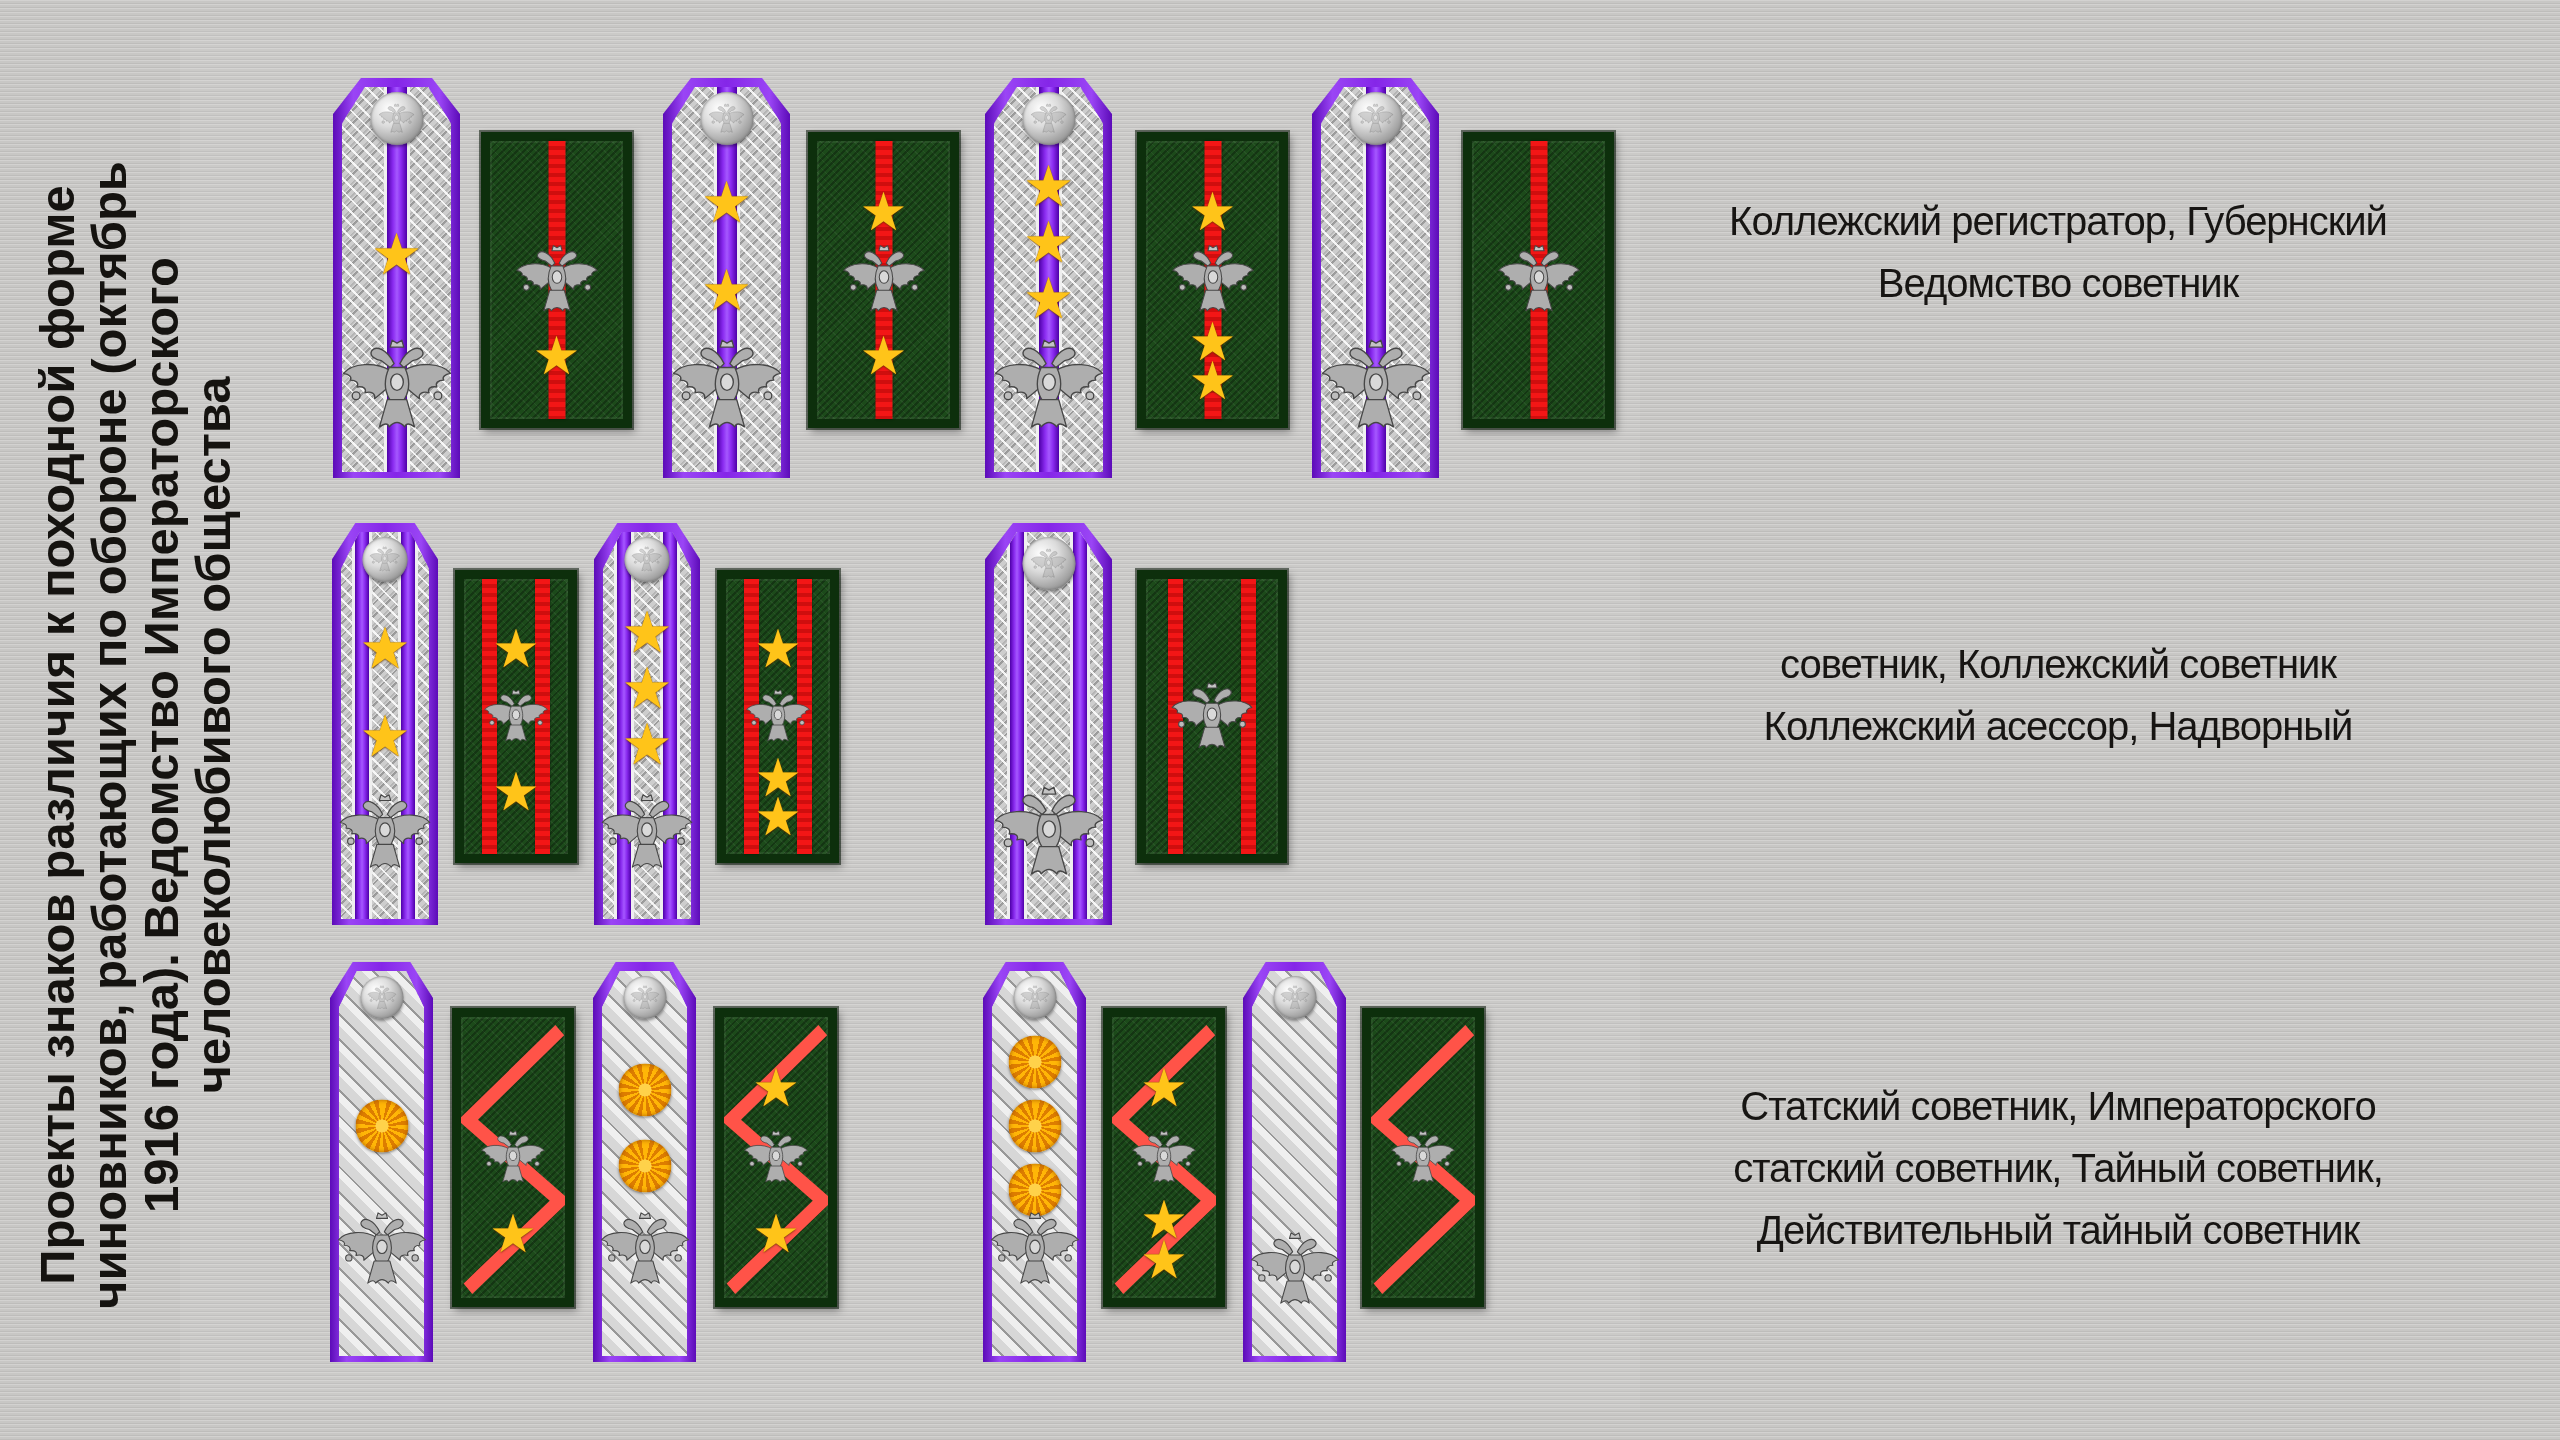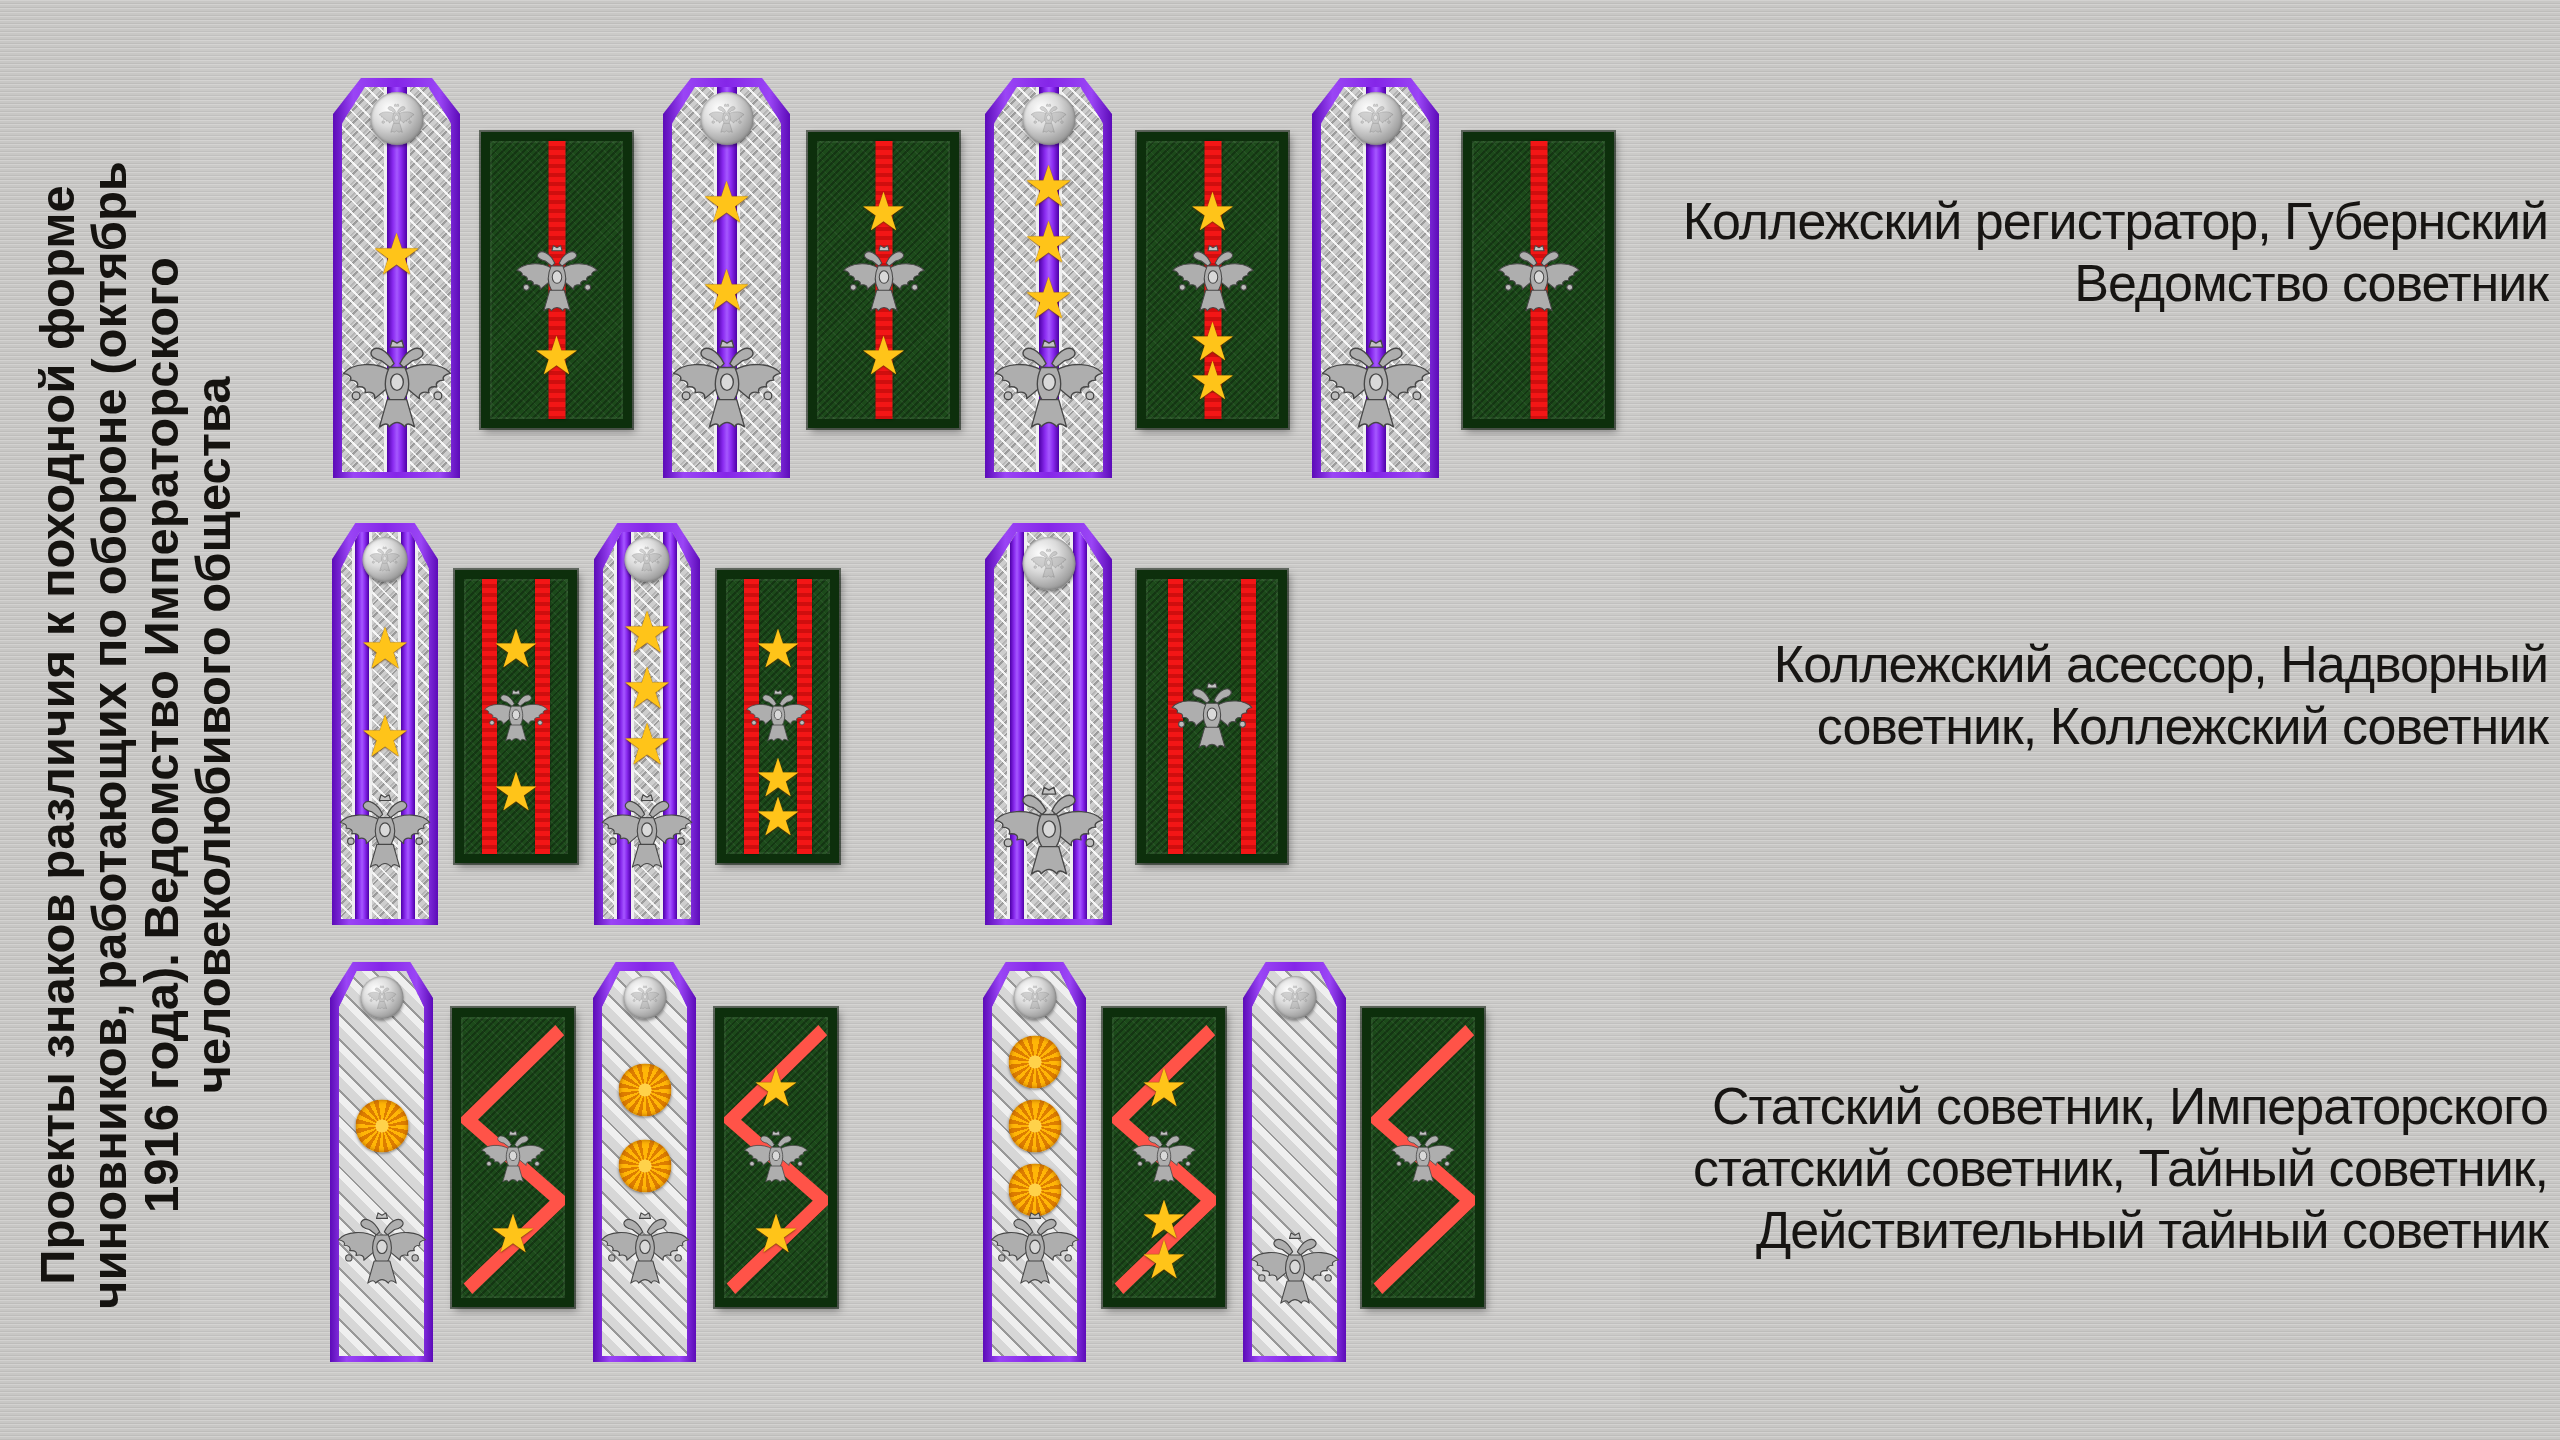--- a/index.html
+++ b/index.html
@@ -36,8 +36,8 @@
   .rank-label{
     position:absolute;
     width:980px;
-    text-align:right;
-    font-size:52px;line-height:62px;
+    text-align:center;
+    font-size:40px;line-height:62px;
     color:#171513;
     letter-spacing:-1px;
   }

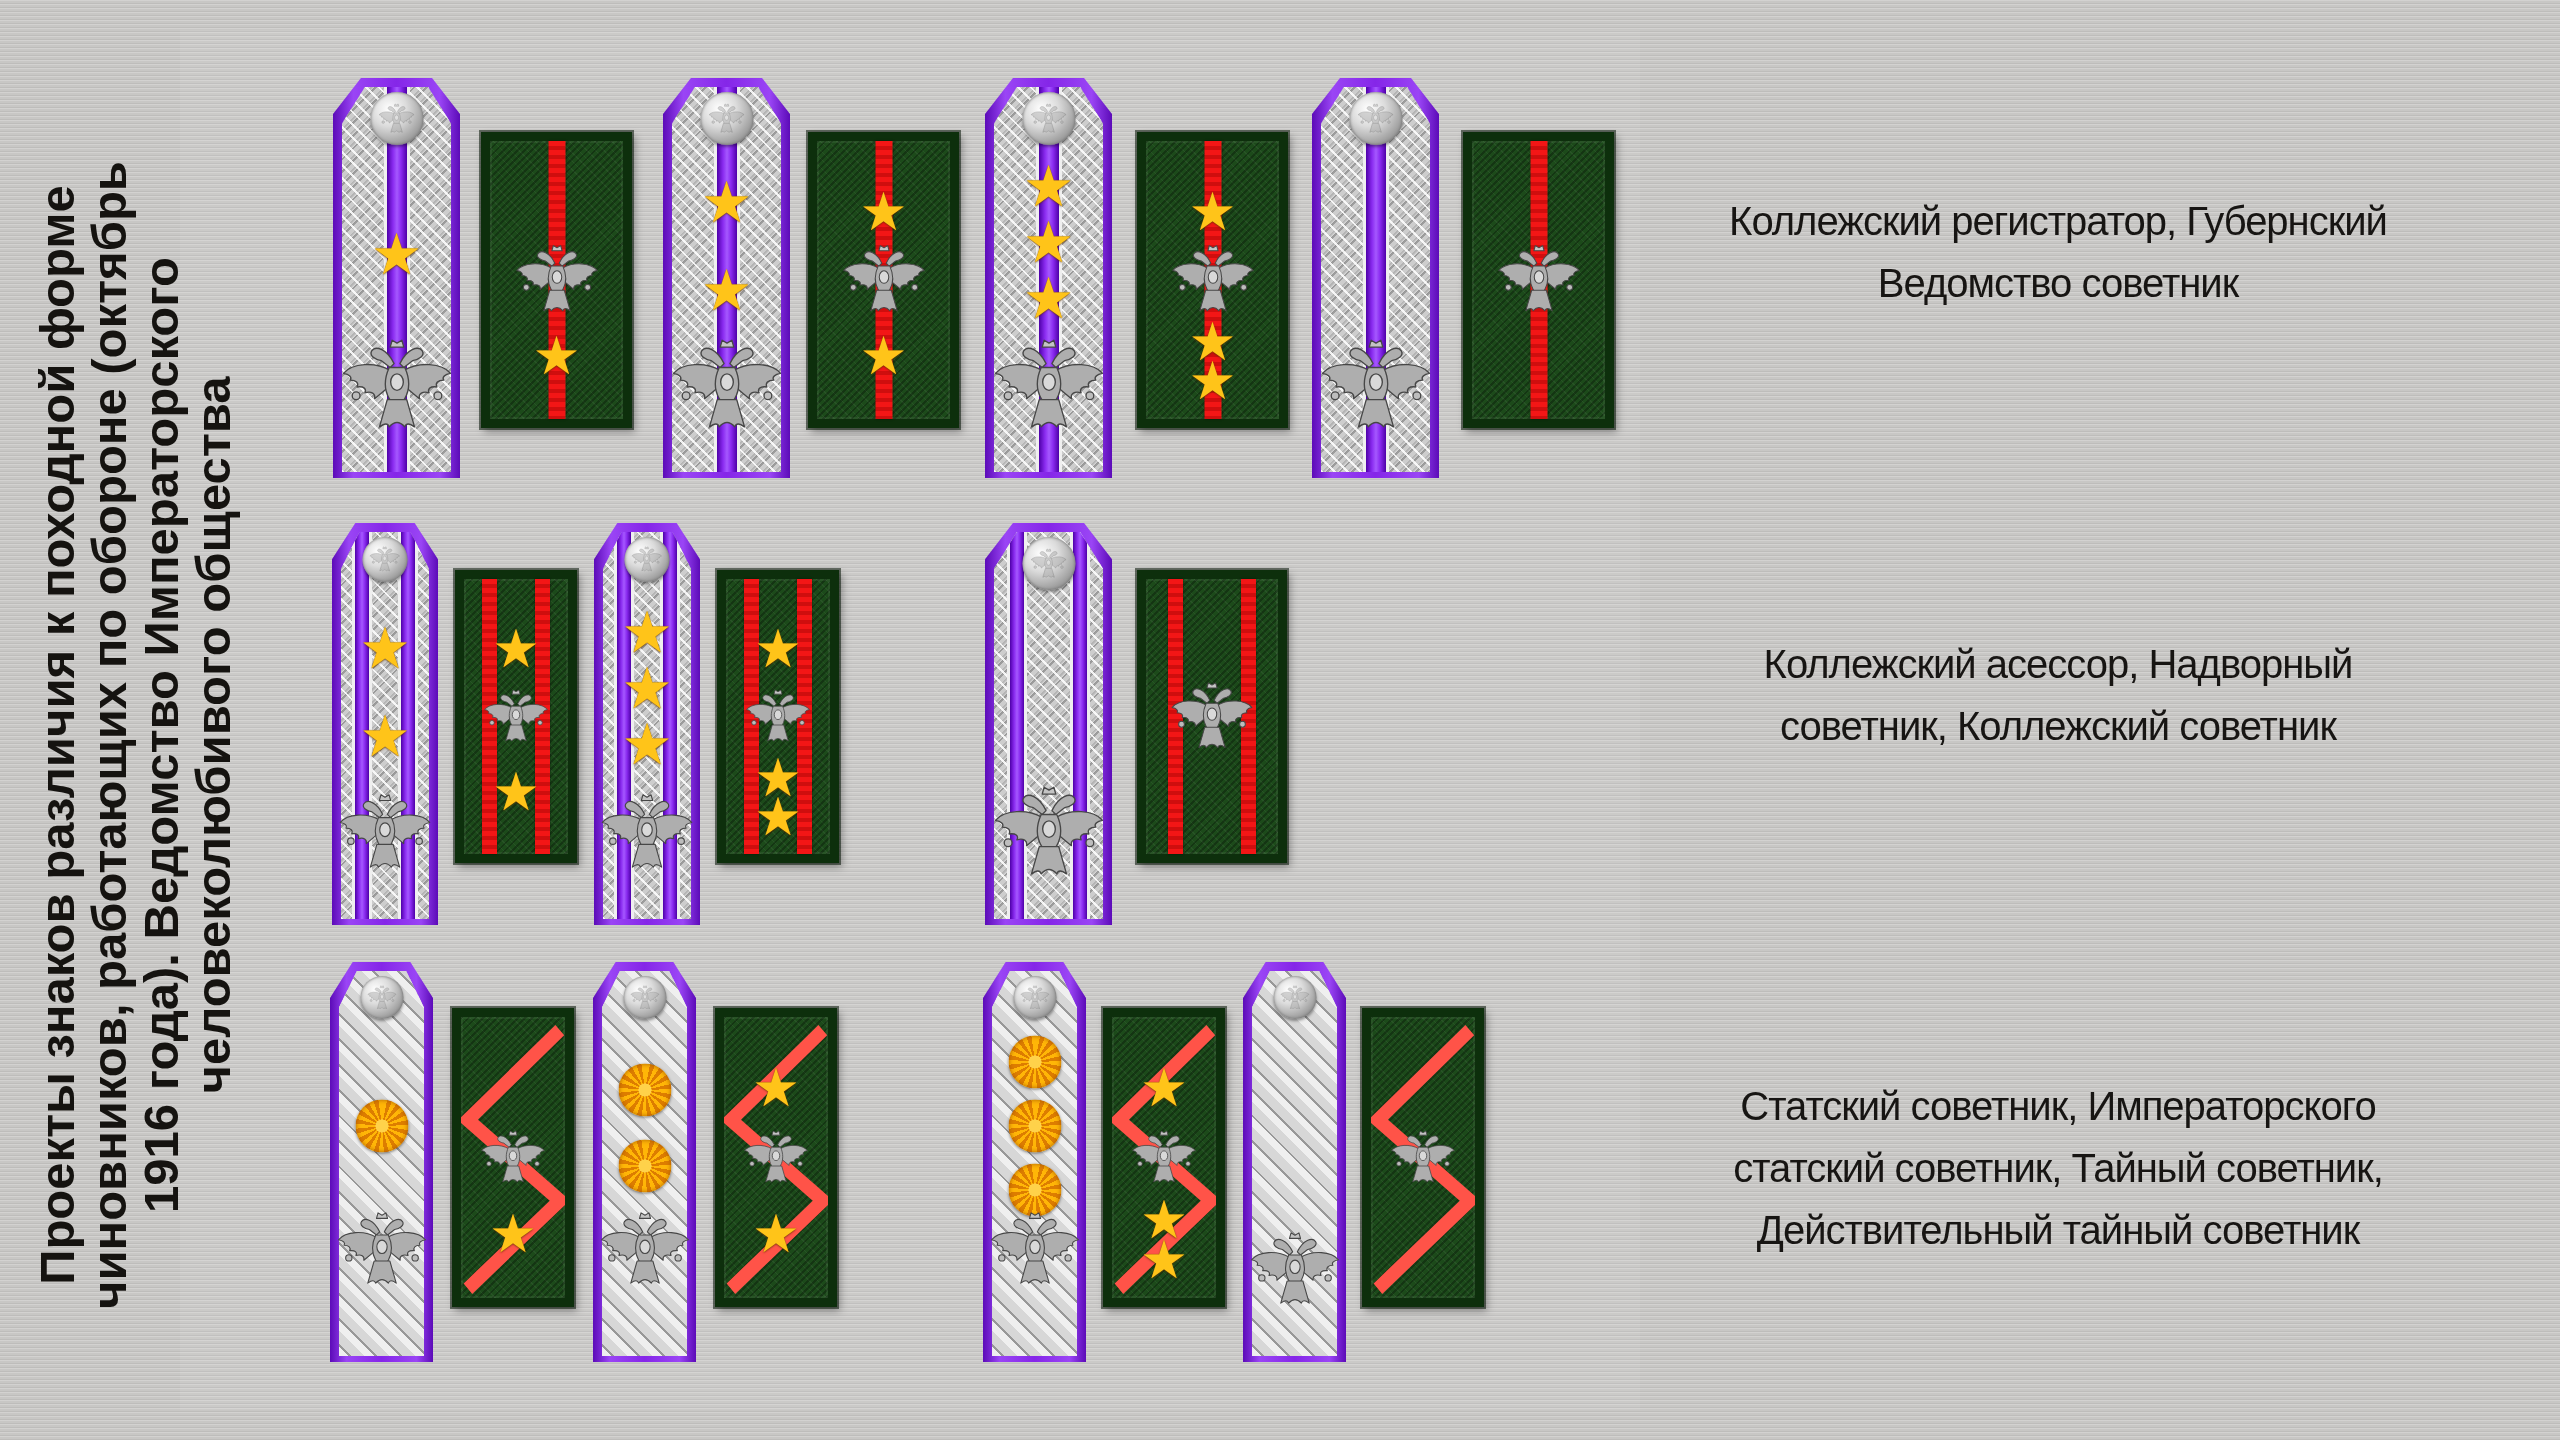--- a/index.html
+++ b/index.html
@@ -426,8 +426,8 @@
     <span>Ведомство советник</span>
   </div>
   <div class="rank-label" style="left:1568px;top:633px">
+    <span>советник, Коллежский советник</span>
     <span>Коллежский асессор, Надворный</span>
-    <span>советник, Коллежский советник</span>
   </div>
   <div class="rank-label" style="left:1568px;top:1075px">
     <span>Статский советник, Императорского</span>

